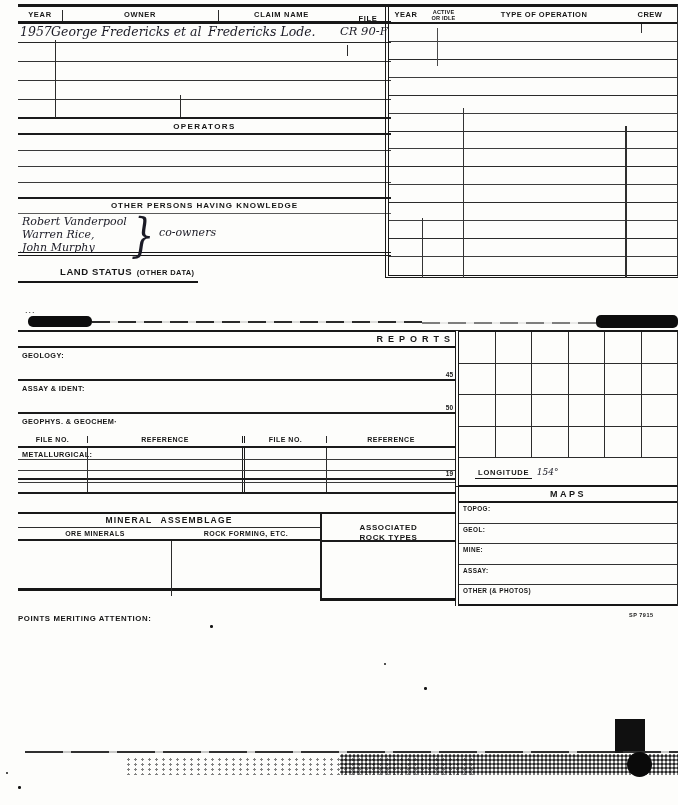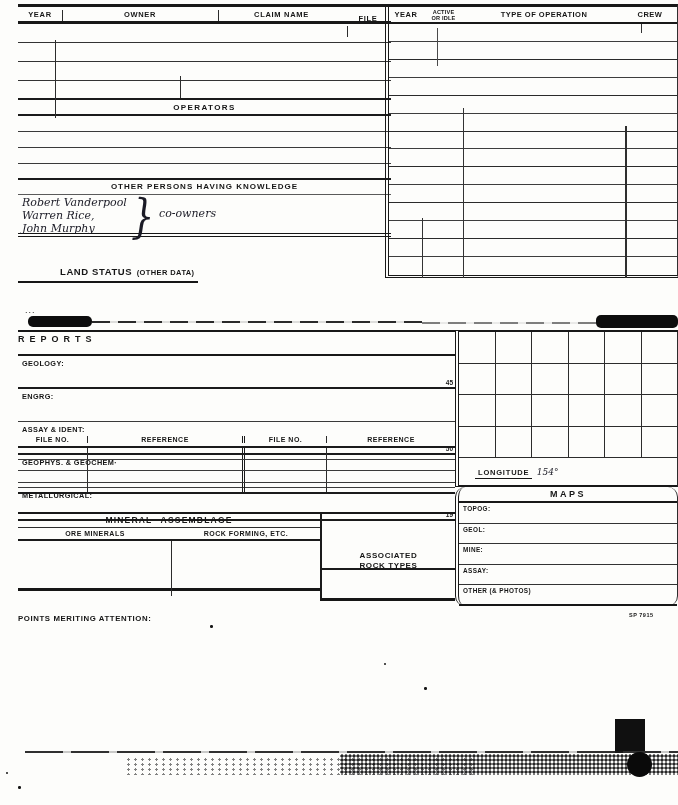--- a/index.html
+++ b/index.html
@@ -147,6 +147,12 @@
       <div class="tick" style="left:44px; top:3px; height:11px;"></div>
       <div class="tick" style="left:200px; top:3px; height:11px;"></div>
     </div>
+    <div class="tl-entry">
+      <span class="hw" style="left:2px;">1957</span>
+      <span class="hw" style="left:33px;">George Fredericks et al</span>
+      <span class="hw" style="left:190px;">Fredericks Lode.</span>
+      <span class="hw" style="left:322px; font-size:11.5px;">CR 90-F</span>
+    </div>
     <div class="row-19">
       <div class="tick" style="left:329px; top:2px; height:11px;"></div>
     </div>

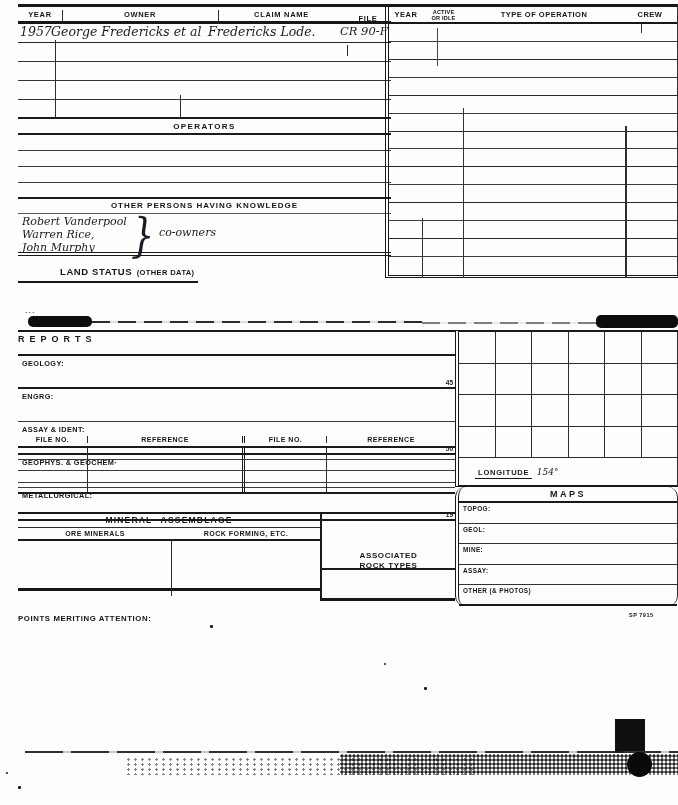--- a/index.html
+++ b/index.html
@@ -59,7 +59,7 @@
 
   
   .reports { left:18px; top:330px; width:437px; border-top:2.5px solid #181818; }
-  .rep-title { height:24px; line-height:15px; text-align:left; font-weight:bold; font-size:9px;
+  .rep-title { height:16px; line-height:15px; text-align:right; font-weight:bold; font-size:9px;
                letter-spacing:5px; border-bottom:2.5px solid #181818; }
   .rep-row { position:relative; height:33px; border-bottom:1.2px solid #3a3a3a; }
   .rep-row.heavy { border-bottom:2.4px solid #1b1b1b; }

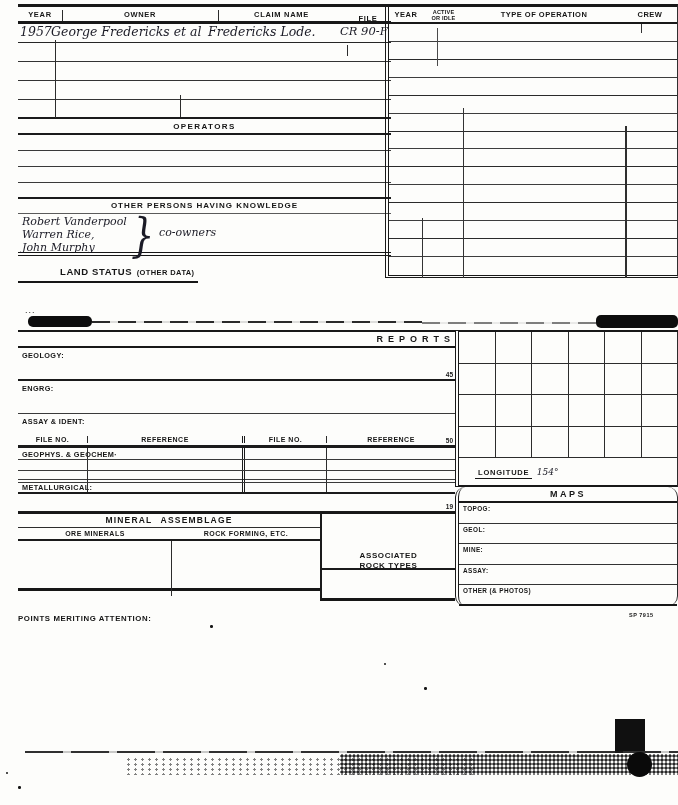--- a/index.html
+++ b/index.html
@@ -231,10 +231,6 @@
       <span class="lbl">GEOLOGY:</span>
       <span class="num">45</span>
     </div>
-    <div class="rep-row">
-      <span class="lbl">ENGRG:</span>
-      <span class="num"></span>
-    </div>
     <div class="rep-row heavy">
       <span class="lbl">ASSAY &amp; IDENT:</span>
       <span class="num">50</span>

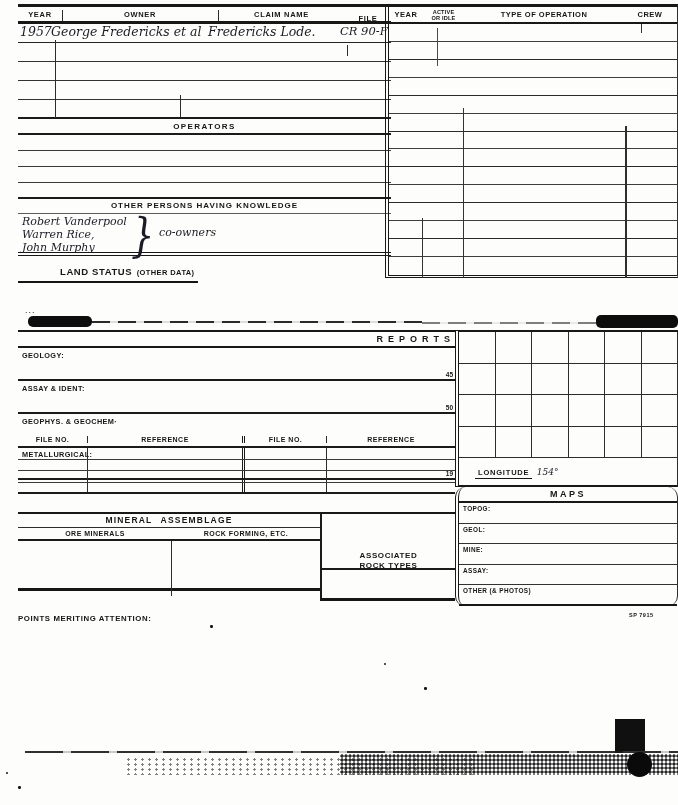--- a/index.html
+++ b/index.html
@@ -98,7 +98,7 @@
   .ll-val { font-size:9px; }
 
   
-  .maps { left:455px; top:487px; width:223px; border-left:4px double #181818; border-right:1.4px solid #2c2c2c;border-radius:10px; }
+  .maps { left:455px; top:487px; width:223px; border-left:4px double #181818; border-right:1.4px solid #2c2c2c; }
   .maps-title { height:16px; line-height:15px; text-align:center; font-weight:bold; font-size:9px;
                 letter-spacing:2.5px; border-bottom:2.2px solid #181818; }
   .map-row { height:20.6px; border-bottom:1.4px solid #333; }

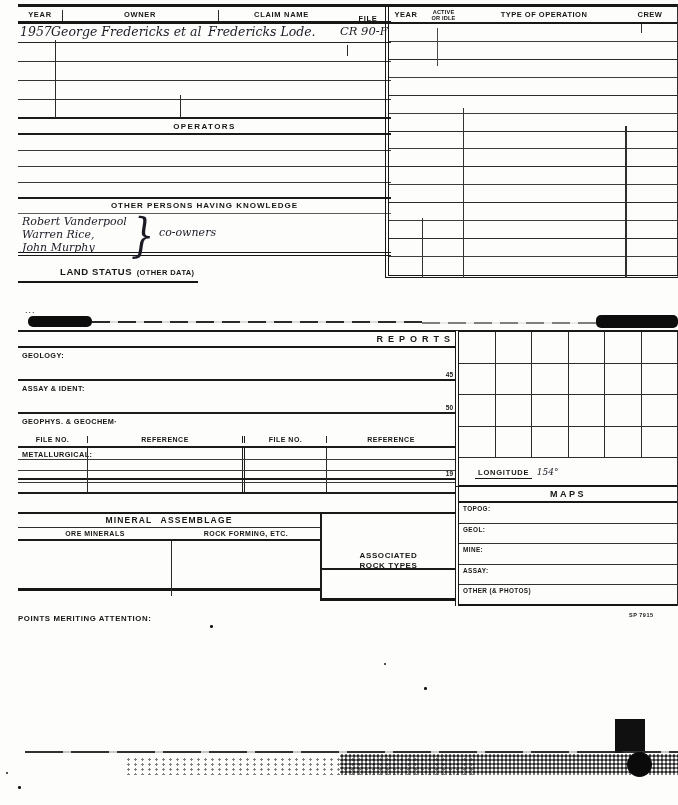--- a/index.html
+++ b/index.html
@@ -119,7 +119,7 @@
   .assoc { left:320px; top:512px; width:135px; height:89px;
            border-top:2.5px solid #181818; border-left:2px solid #1b1b1b; border-bottom:3px solid #161616; }
   .assoc-hdr { height:28px; padding-top:9px; text-align:center; font-weight:bold; font-size:8px;
-               line-height:9.5px; letter-spacing:.6px; border-bottom:2.2px solid #1b1b1b;margin-top:28px; }
+               line-height:9.5px; letter-spacing:.6px; border-bottom:2.2px solid #1b1b1b; }
   .points { left:18px; top:614px; font-weight:bold; font-size:7.8px; letter-spacing:.6px; }
 
   

